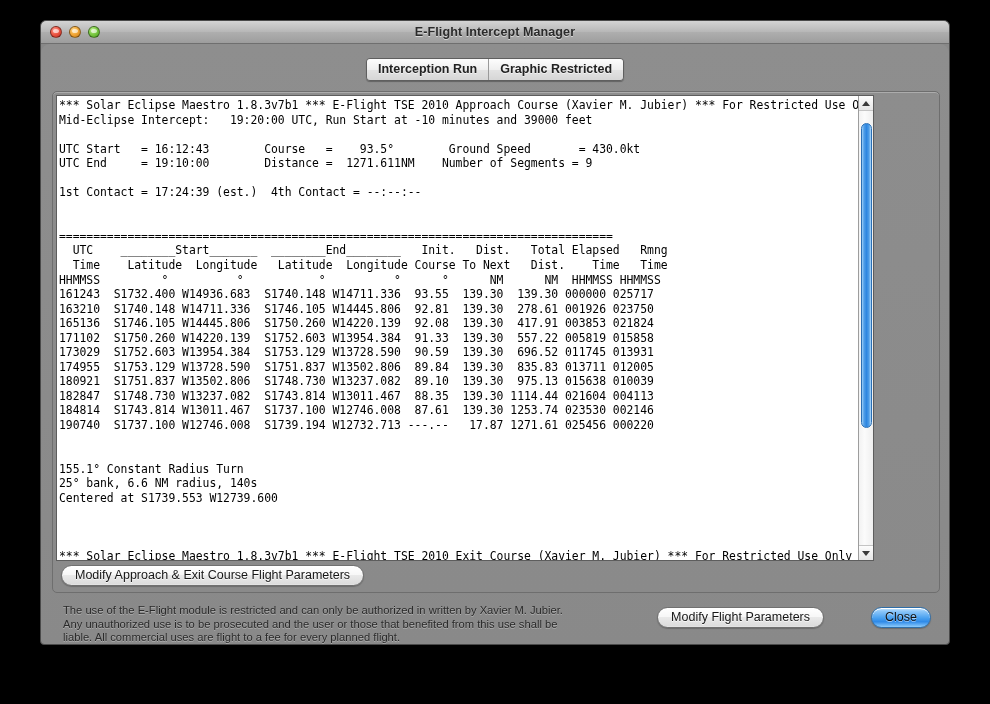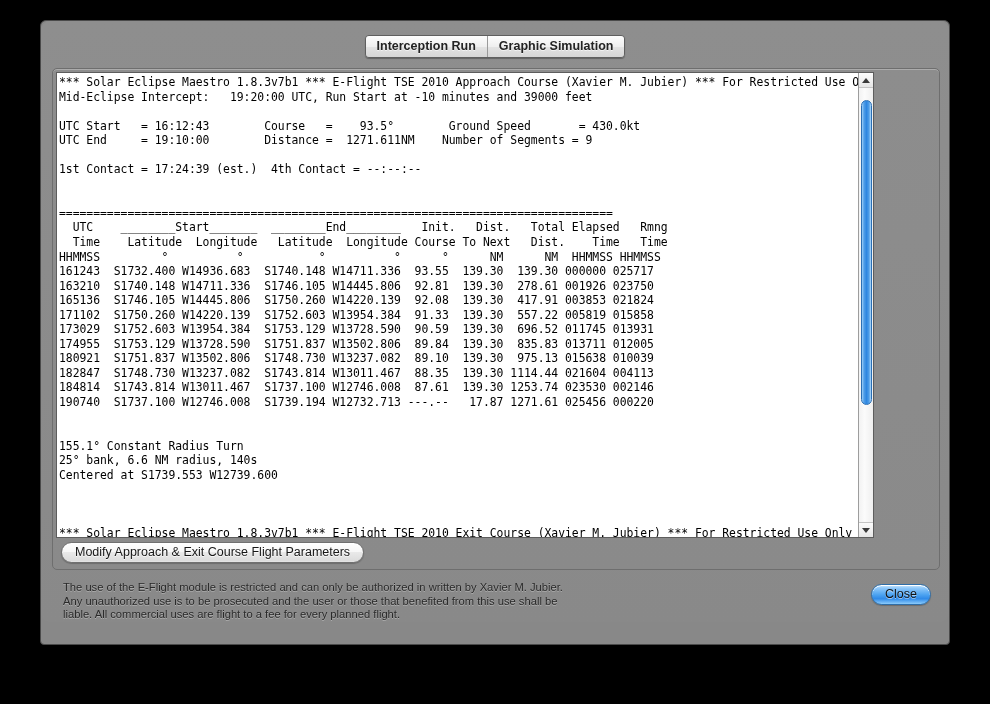--- a/index.html
+++ b/index.html
@@ -267,6 +267,14 @@
 
   <div id="window">
 
+    <div id="titlebar">
+      <div class="traffic-lights">
+        <span class="tl tl-close"></span>
+        <span class="tl tl-min"></span>
+        <span class="tl tl-max"></span>
+      </div>
+      <div id="title-text">E-Flight Intercept Manager</div>
+    </div>
 
     <div id="window-body">
 

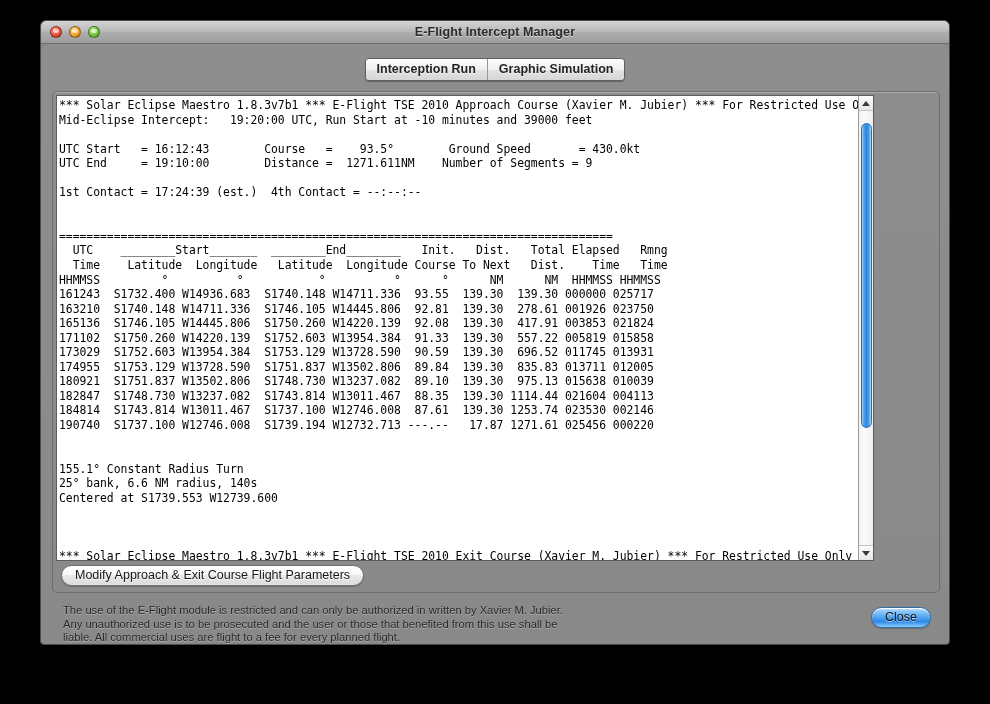--- a/index.html
+++ b/index.html
@@ -281,7 +281,7 @@
       <div id="tabbar">
         <div class="tabgroup">
           <div class="tab">Interception Run</div>
-          <div class="tab">Graphic Simulation</div>
+          <div class="tab">Graphic Restricted</div>
         </div>
       </div>
 

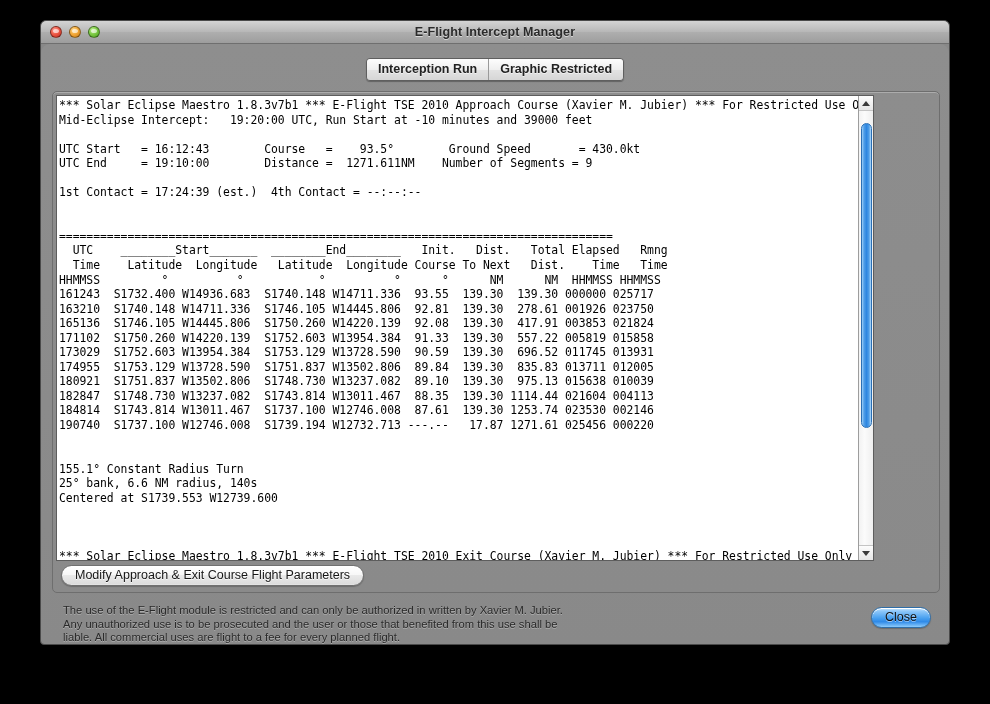--- a/index.html
+++ b/index.html
@@ -348,6 +348,7 @@
       <div id="footer">
         <div id="disclaimer">The use of the E-Flight module is restricted and can only be authorized in written by Xavier M. Jubier. Any unauthorized use is to be prosecuted and the user or those that benefited from this use shall be liable. All commercial uses are flight to a fee for every planned flight.</div>
         <div id="footer-buttons">
+          <button class="aqua-btn">Modify Flight Parameters</button>
           <button class="aqua-btn blue">Close</button>
         </div>
 

